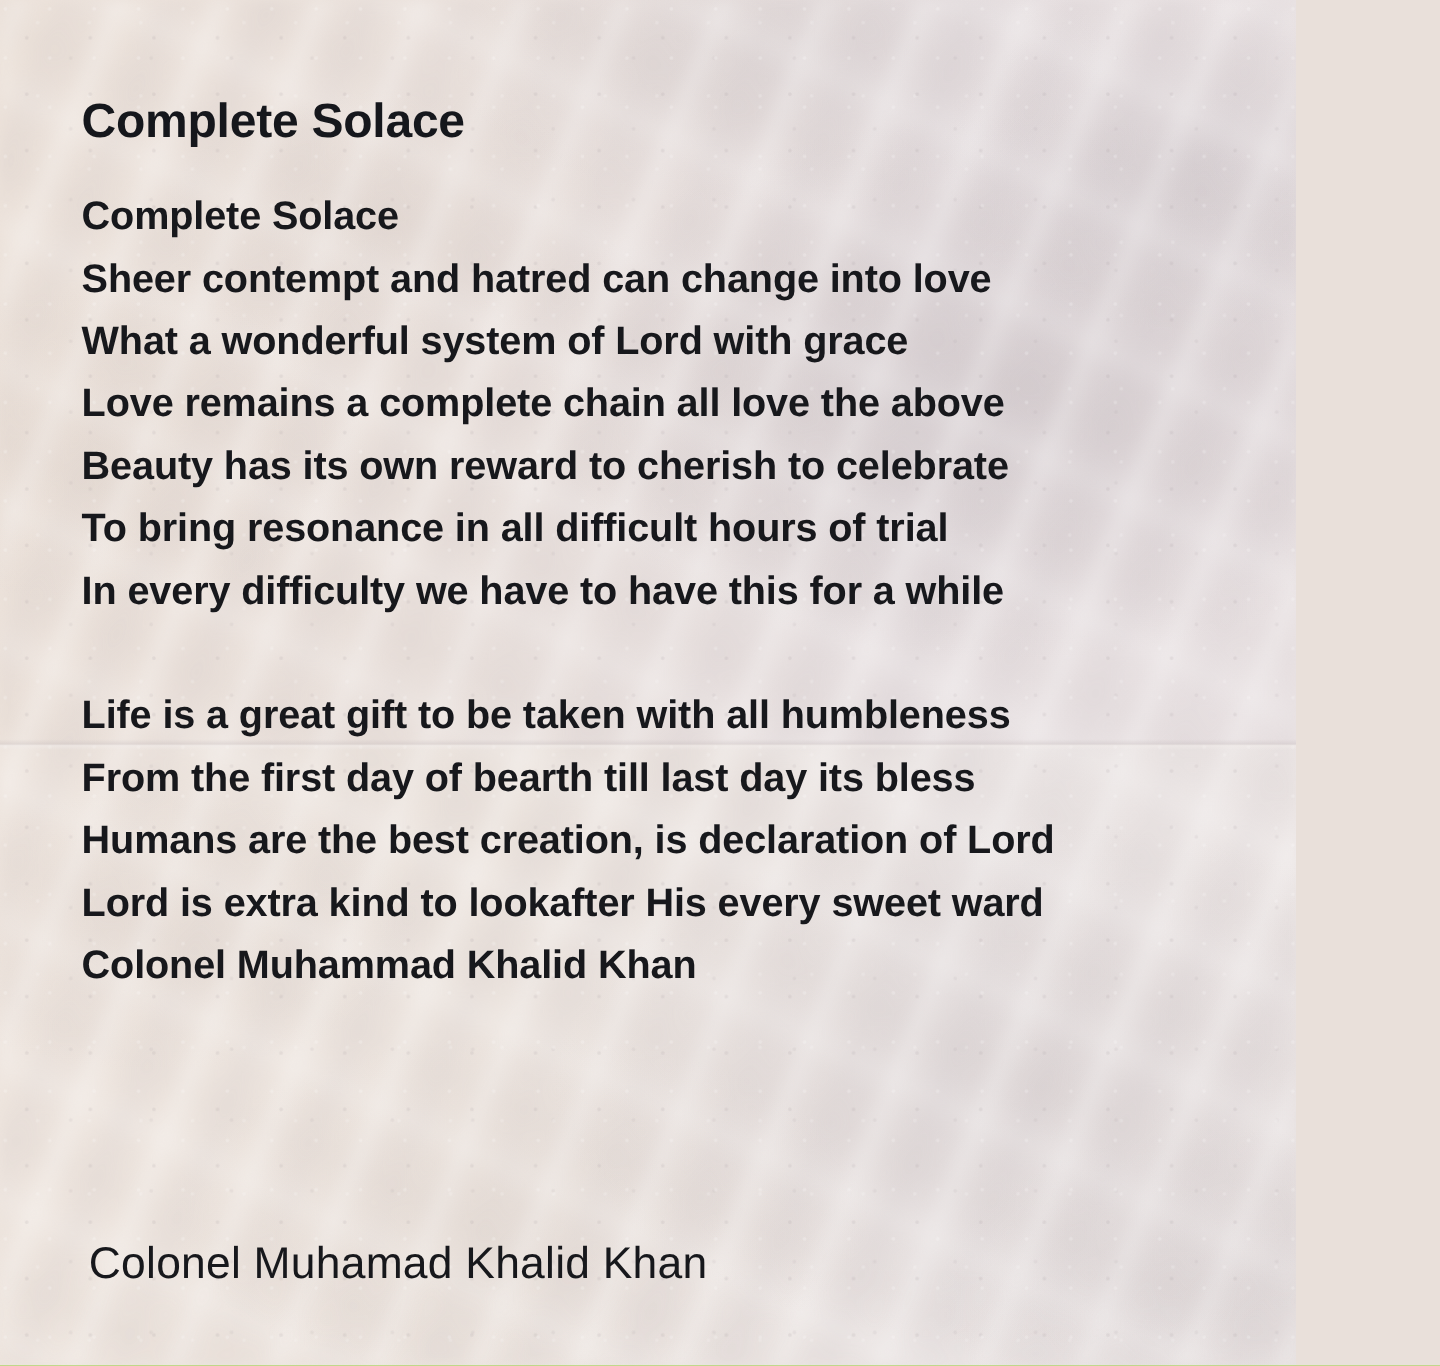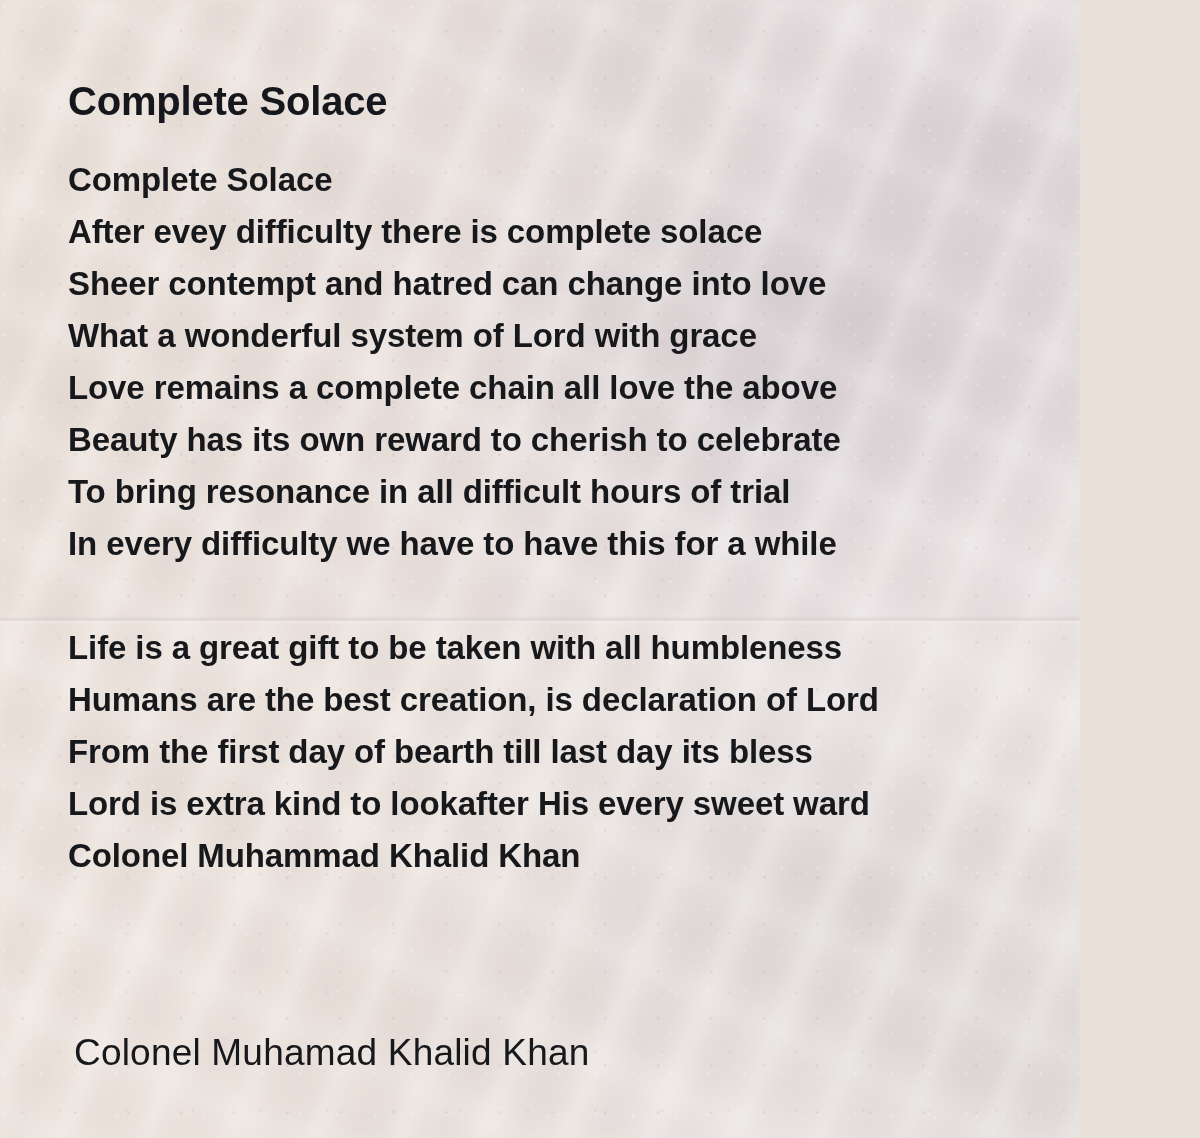--- a/index.html
+++ b/index.html
@@ -193,7 +193,6 @@
 
       <div class="stanza">
         <div class="poem-line">Complete Solace</div>
-        <div class="poem-line">After evey difficulty there is complete solace</div>
         <div class="poem-line">Sheer contempt and hatred can change into love</div>
         <div class="poem-line">What a wonderful system of Lord with grace</div>
         <div class="poem-line">Love remains a complete chain all love the above</div>

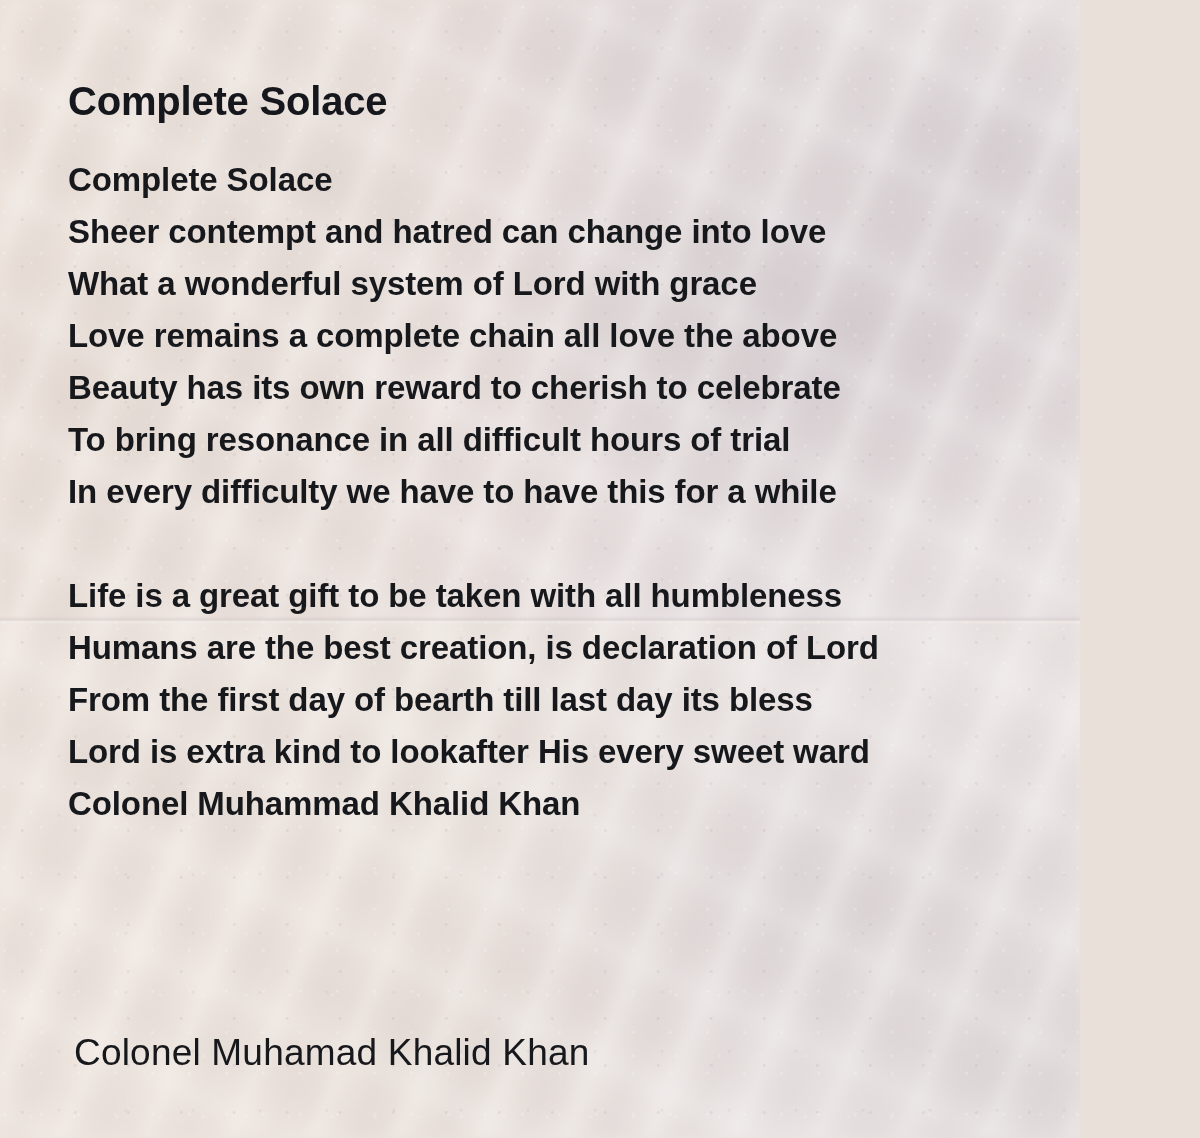--- a/index.html
+++ b/index.html
@@ -205,8 +205,8 @@
 
       <div class="stanza">
         <div class="poem-line">Life is a great gift to be taken with all humbleness</div>
+        <div class="poem-line">From the first day of bearth till last day its bless</div>
         <div class="poem-line">Humans are the best creation, is declaration of Lord</div>
-        <div class="poem-line">From the first day of bearth till last day its bless</div>
         <div class="poem-line">Lord is extra kind to lookafter His every sweet ward</div>
         <div class="poem-line">Colonel Muhammad Khalid Khan</div>
       </div>

